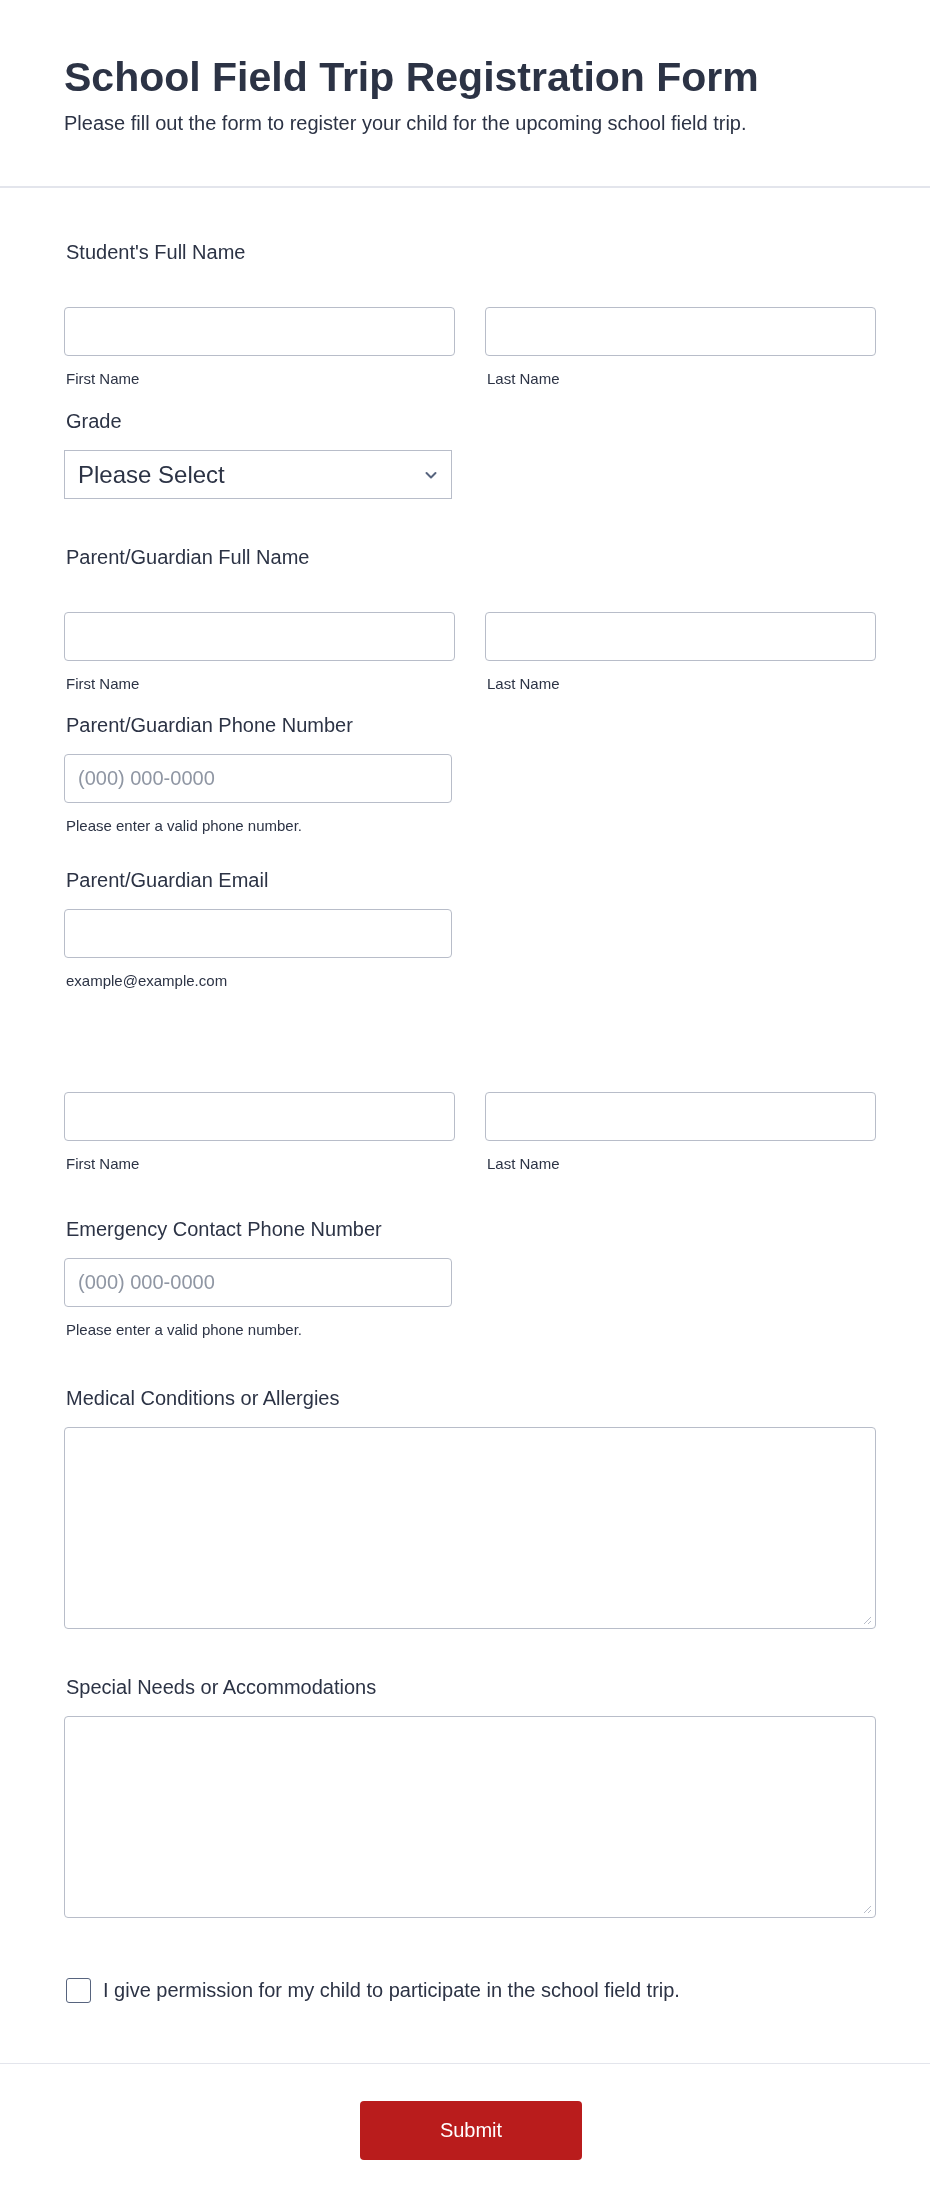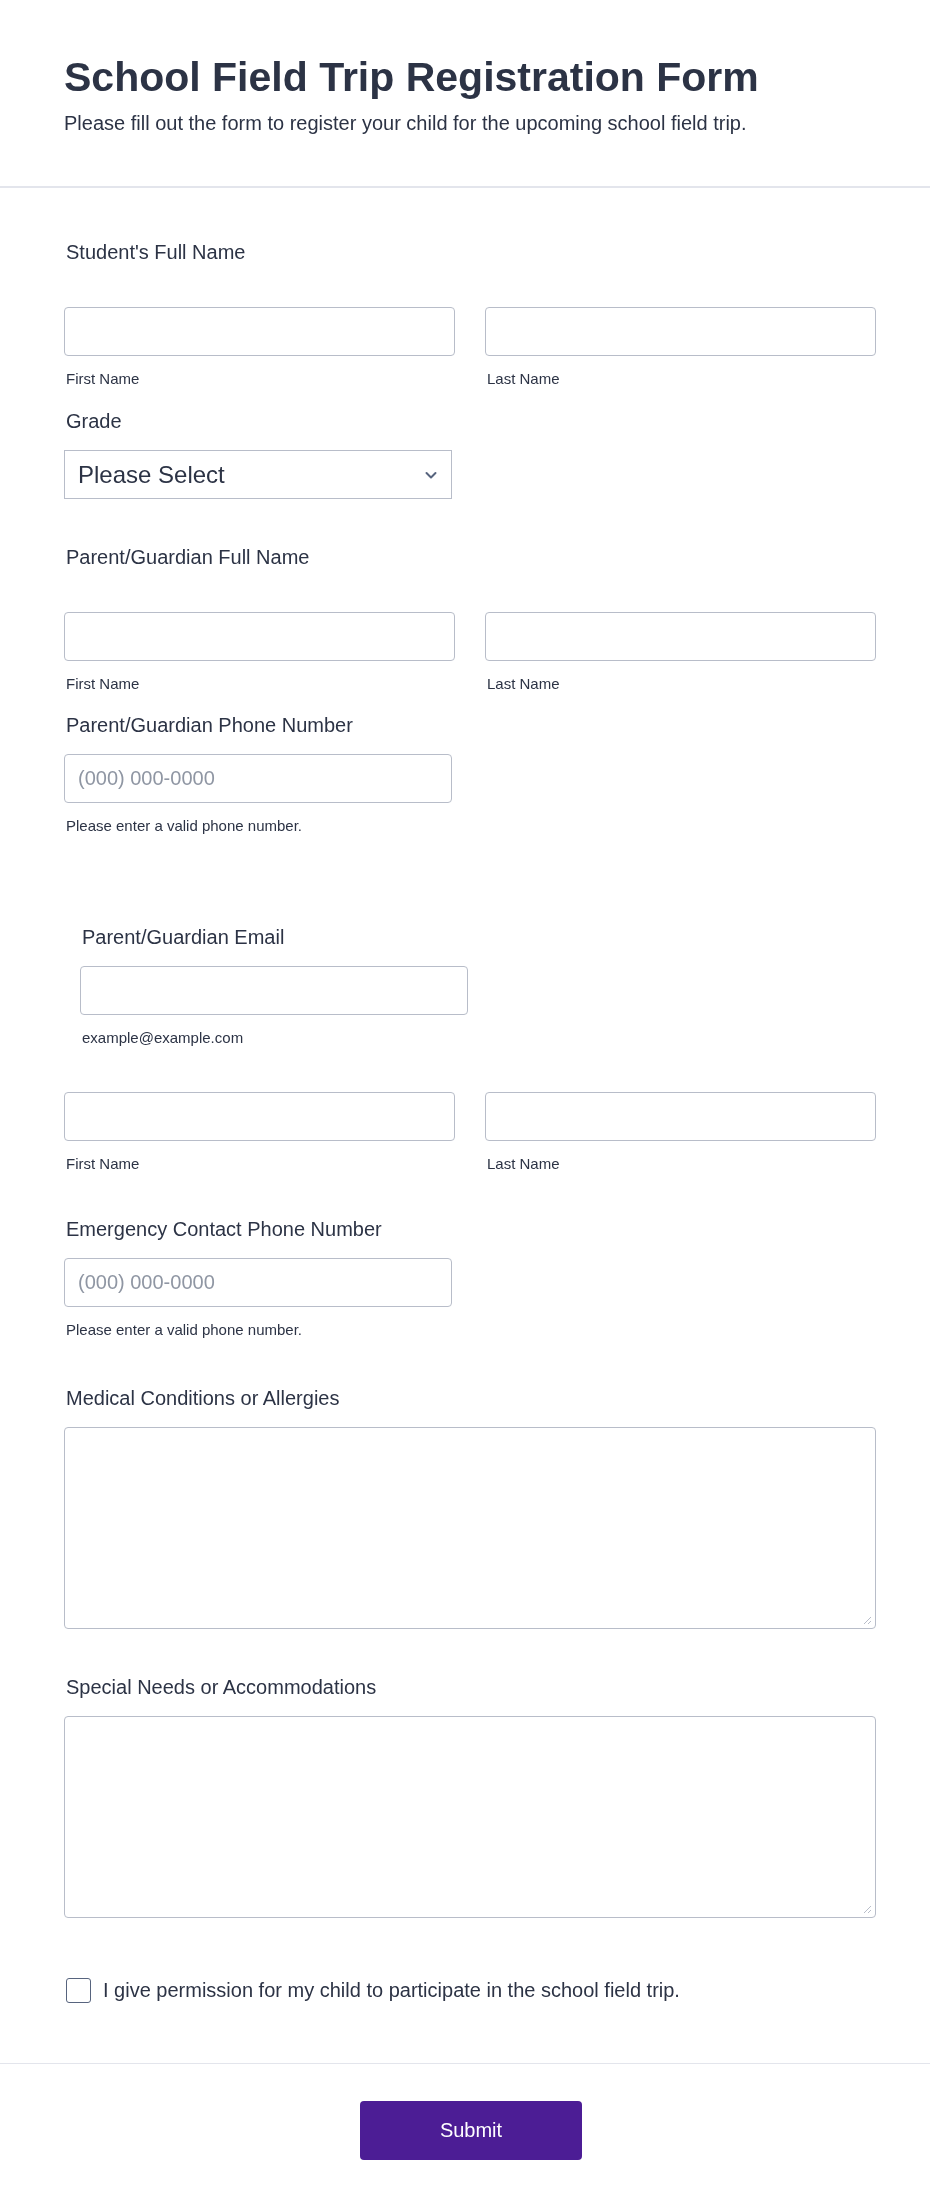--- a/index.html
+++ b/index.html
@@ -99,7 +99,7 @@
     <div class="sub">Please enter a valid phone number.</div>
   </div>
 
-  <div class="field" style="top:925px;margin-left:16px;">
+  <div class="field" style="top:868px;">
     <div class="label">Parent/Guardian Email</div>
     <input class="input half" style="margin-top: 17px;" type="email" value="">
     <div class="sub">example@example.com</div>

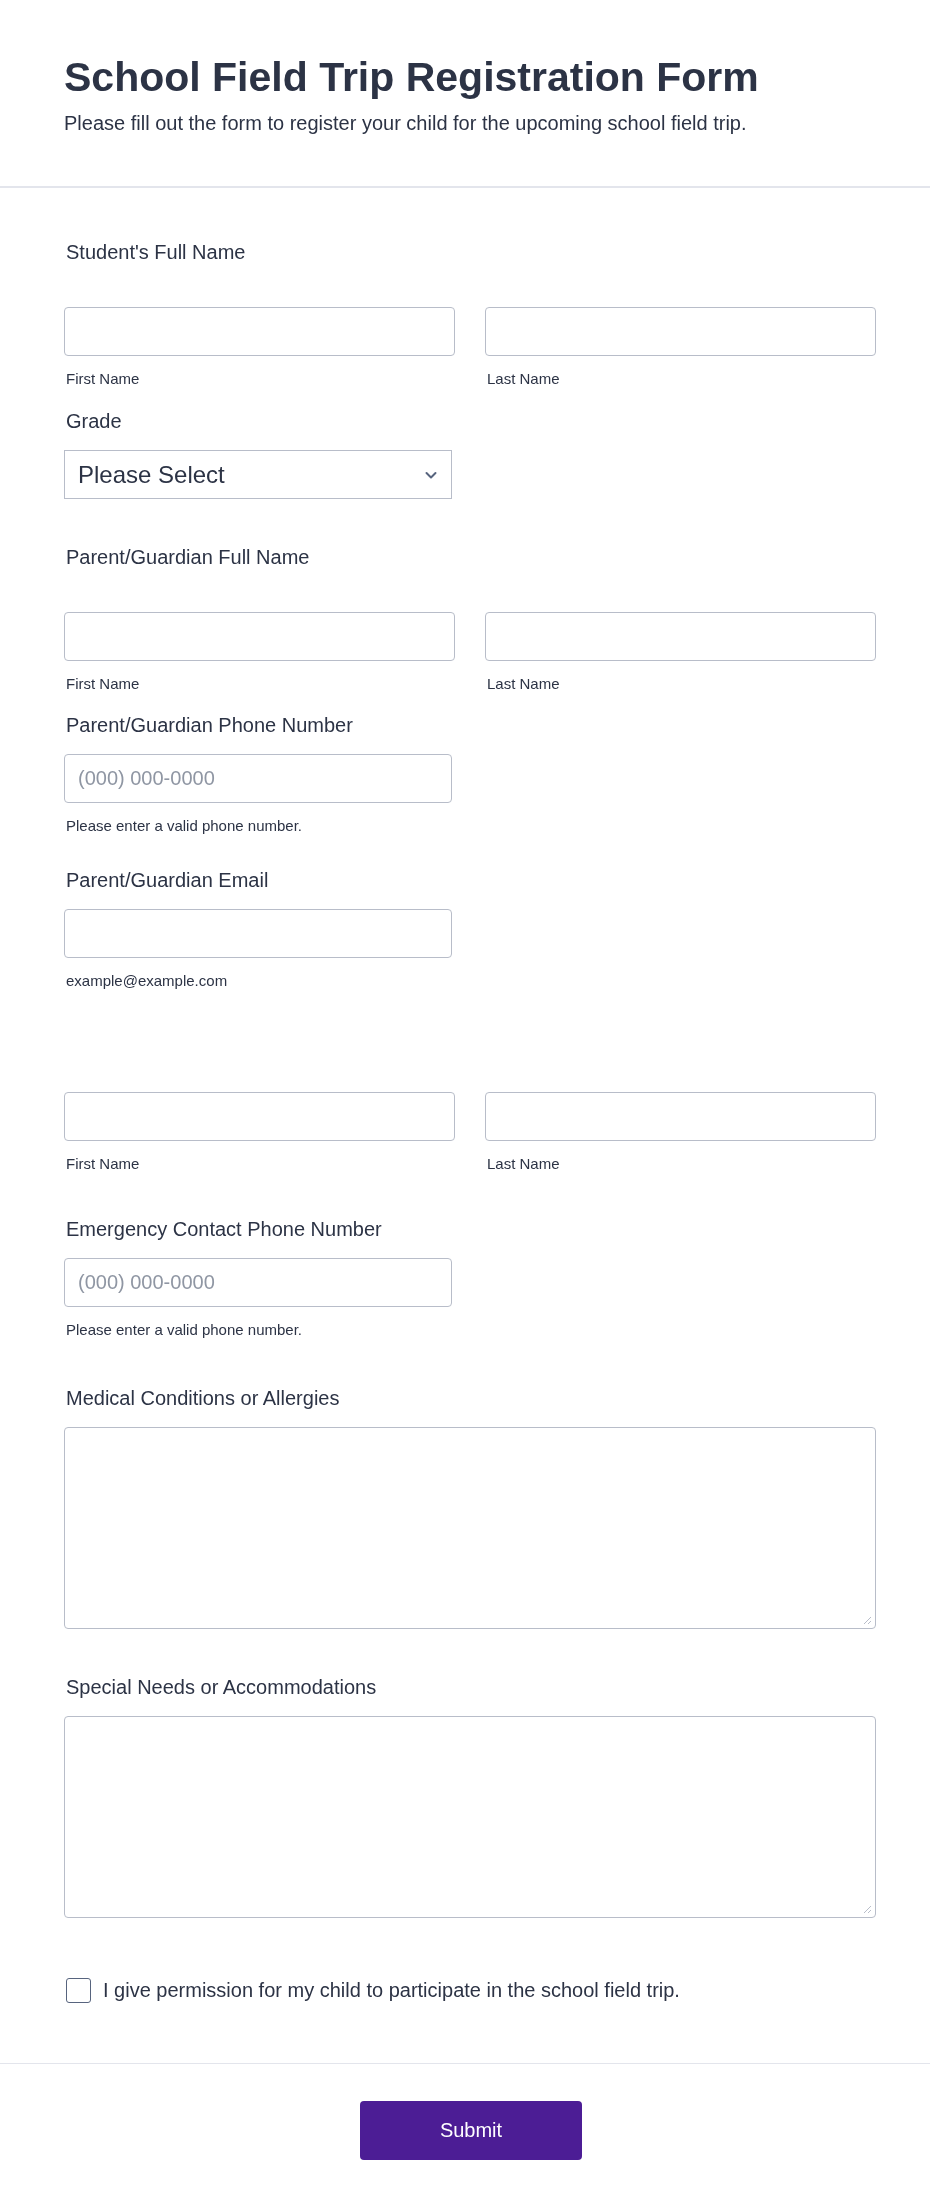--- a/index.html
+++ b/index.html
@@ -40,7 +40,7 @@
 
   .footer-divider { position: absolute; left: 0; top: 2063px; width: 930px; border-top: 1px solid #e3e5ec; }
   .submit {
-    position: absolute; left: 360px; top: 2101px; width: 222px; height: 59px; background: #4c1d95;
+    position: absolute; left: 360px; top: 2101px; width: 222px; height: 59px; background: #b91c1c;
     color: #fff; font-size: 20px; border: none; border-radius: 4px; display: flex; align-items: center; justify-content: center;
     font-family: "Liberation Sans", "DejaVu Sans", sans-serif;
   }

